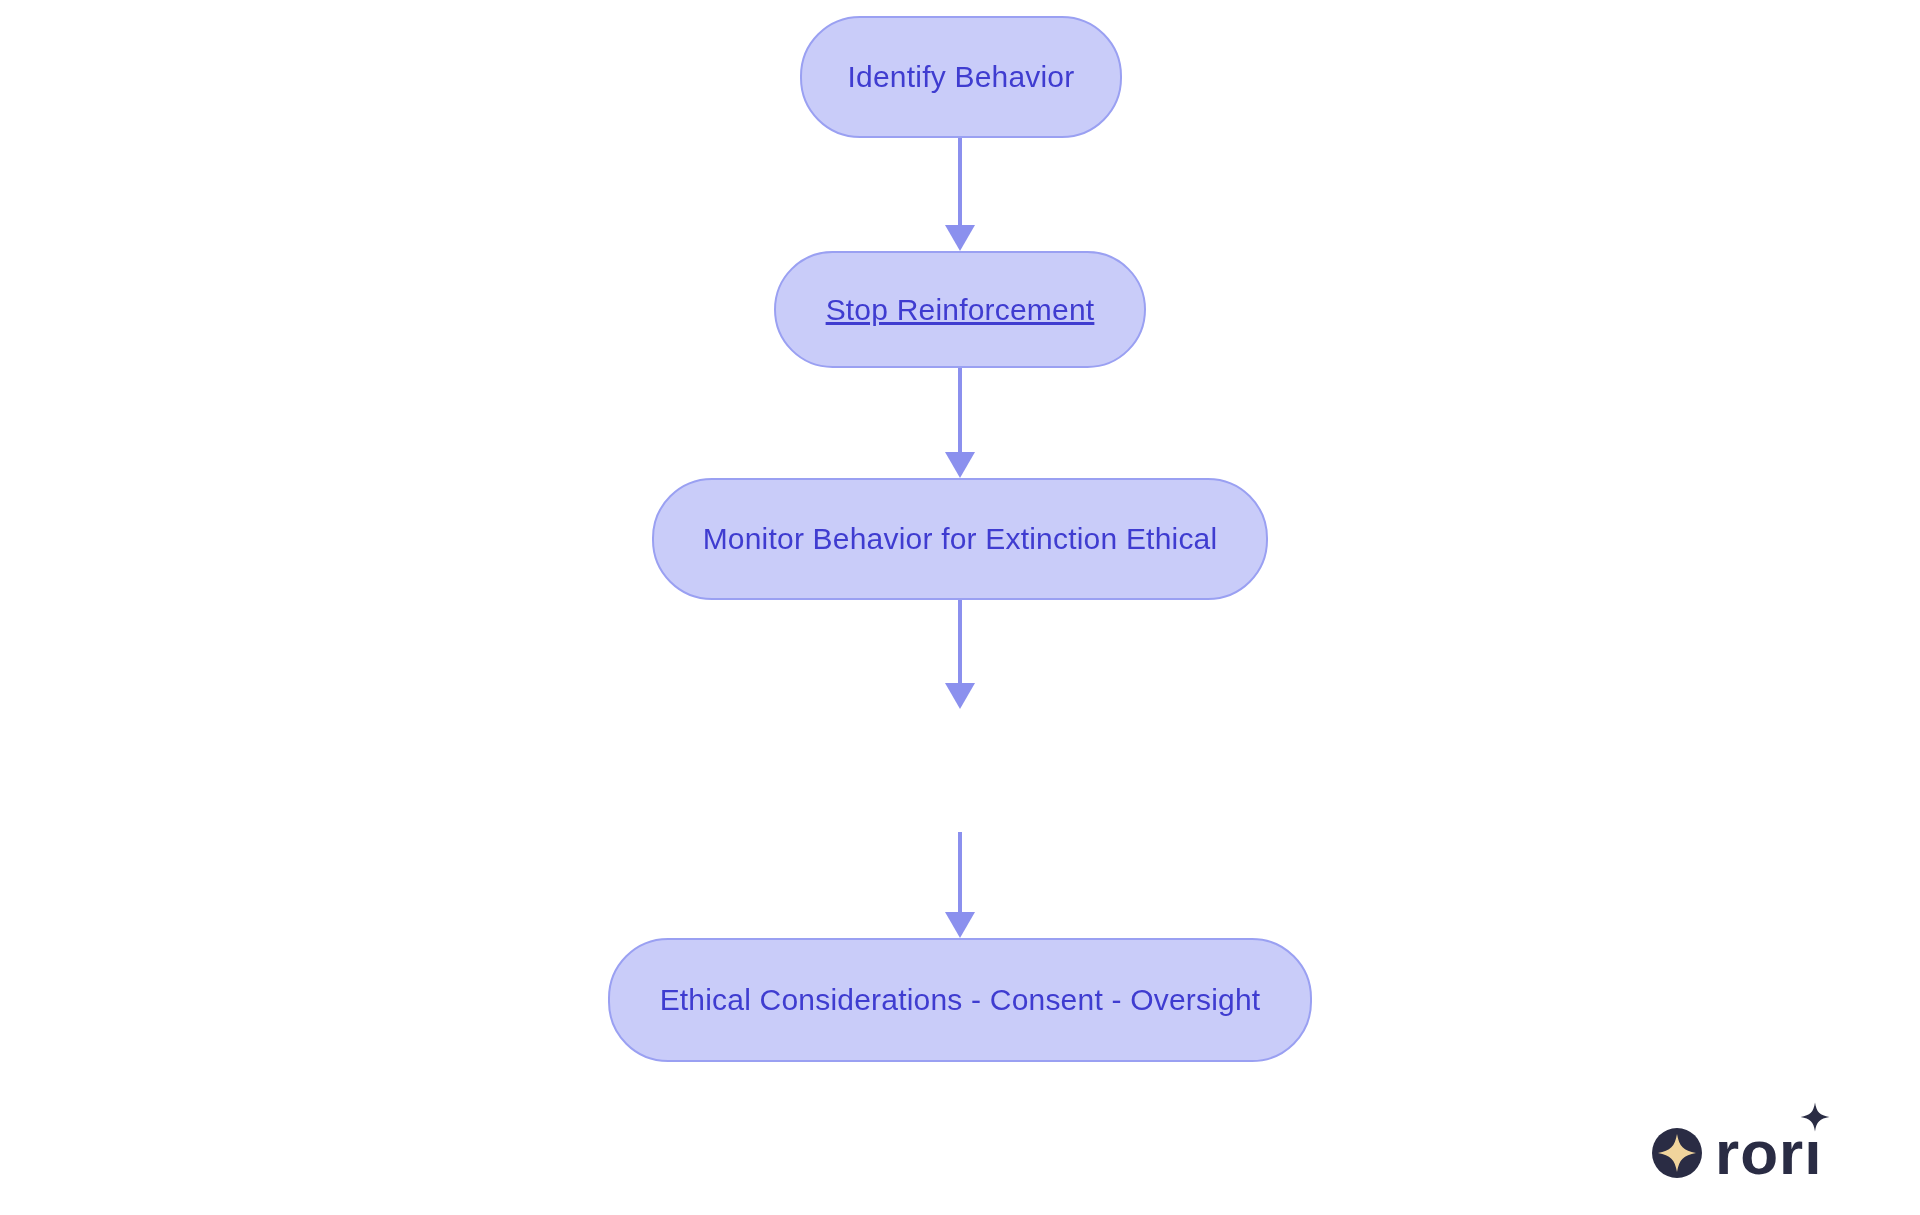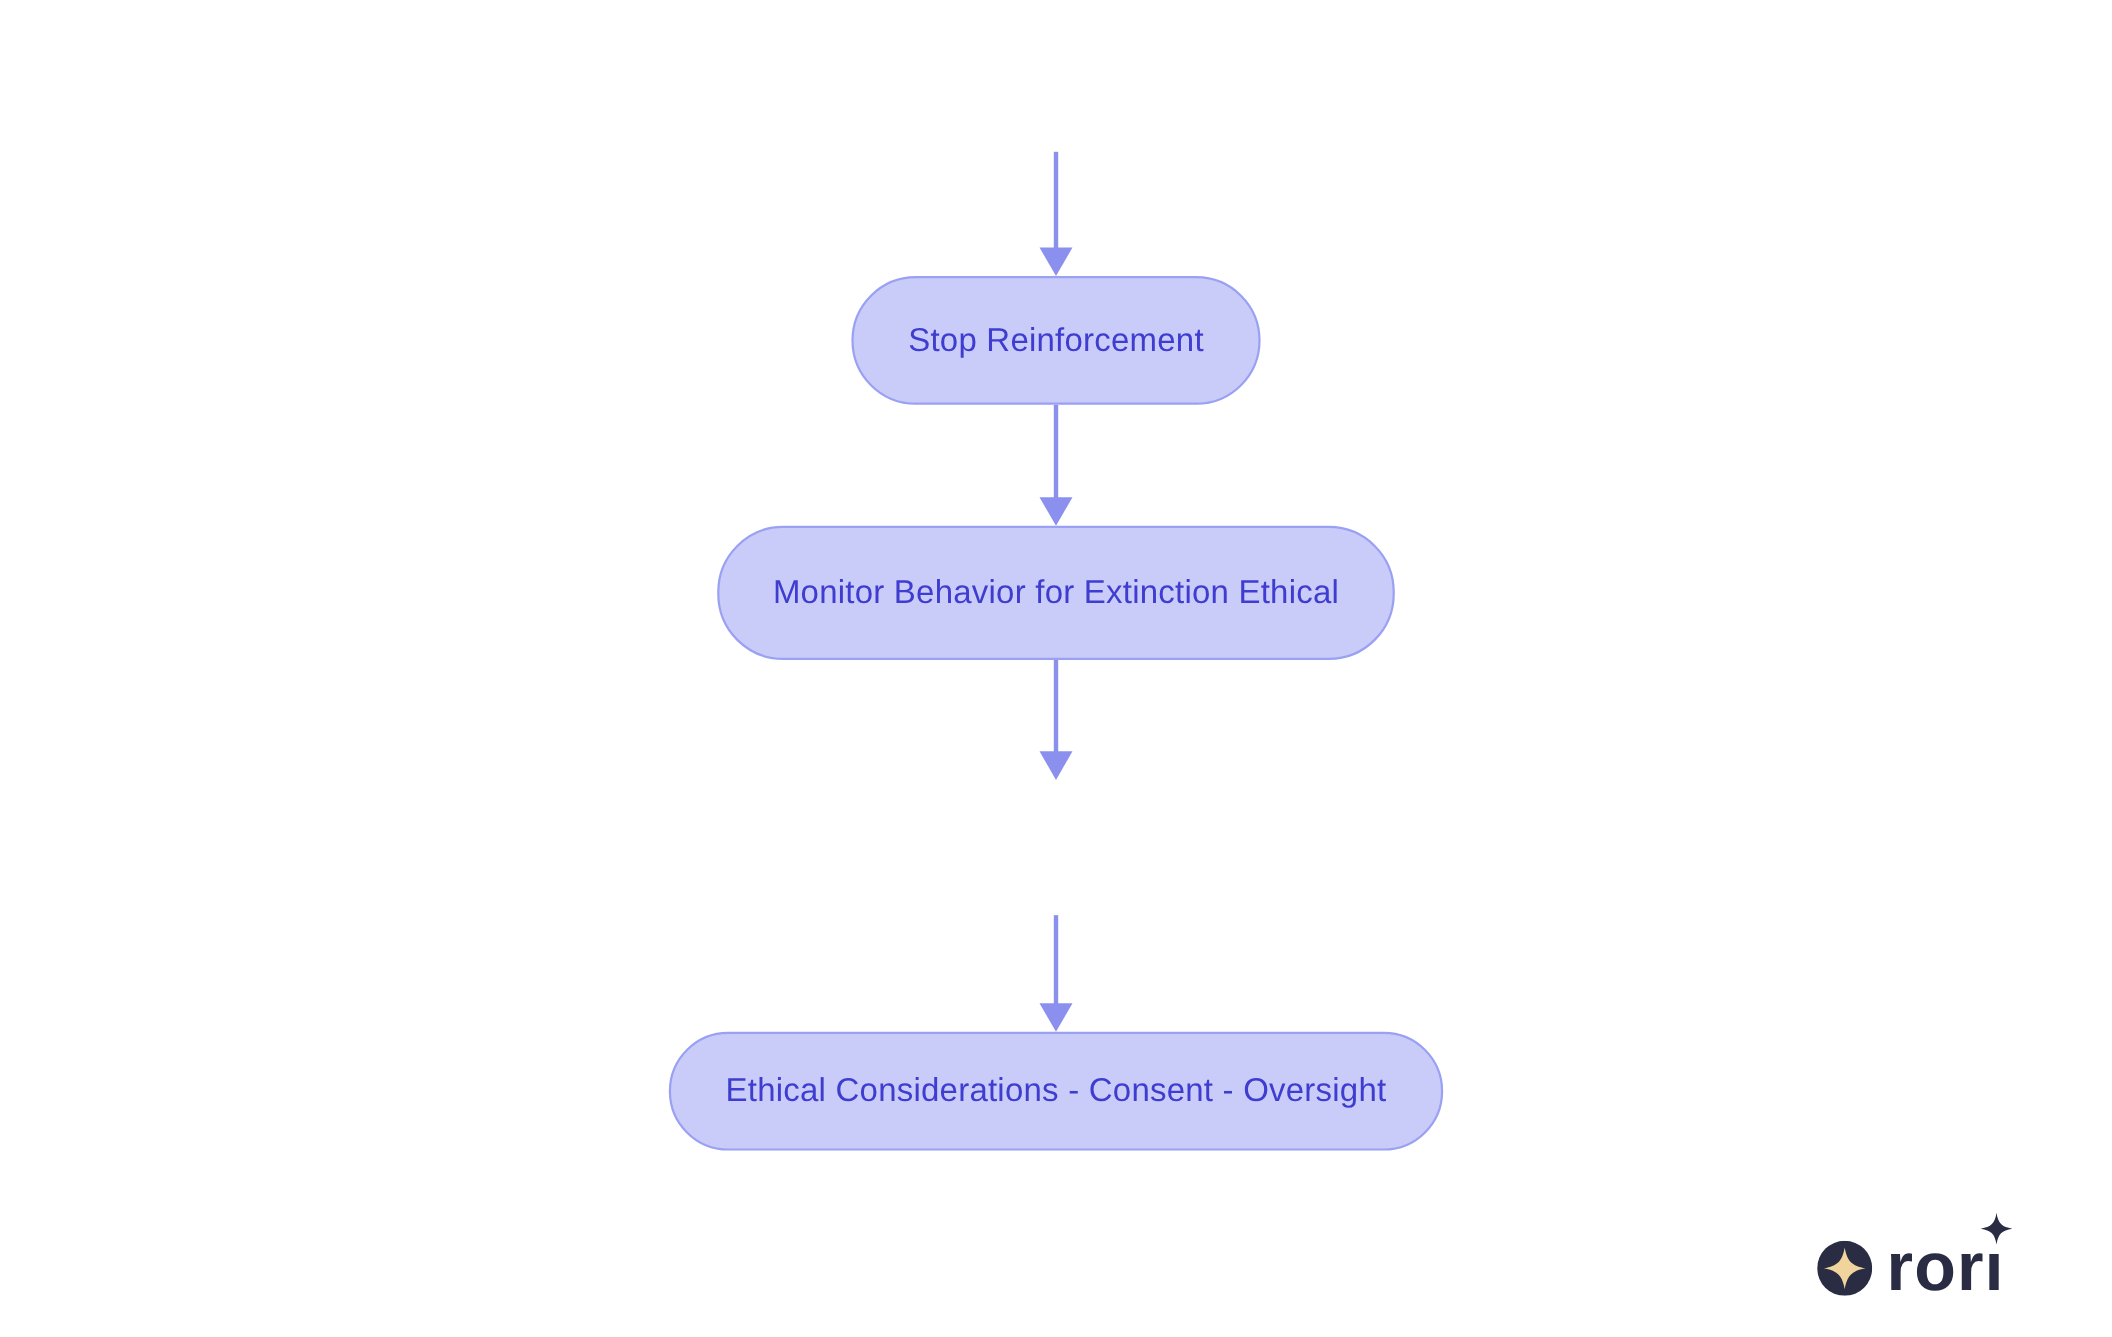--- a/index.html
+++ b/index.html
@@ -106,6 +106,9 @@
 
 <div class="canvas">
 
+  <div class="node n1">
+    <span>Identify Behavior</span>
+  </div>
 
   <div class="arrow a1"></div>
 

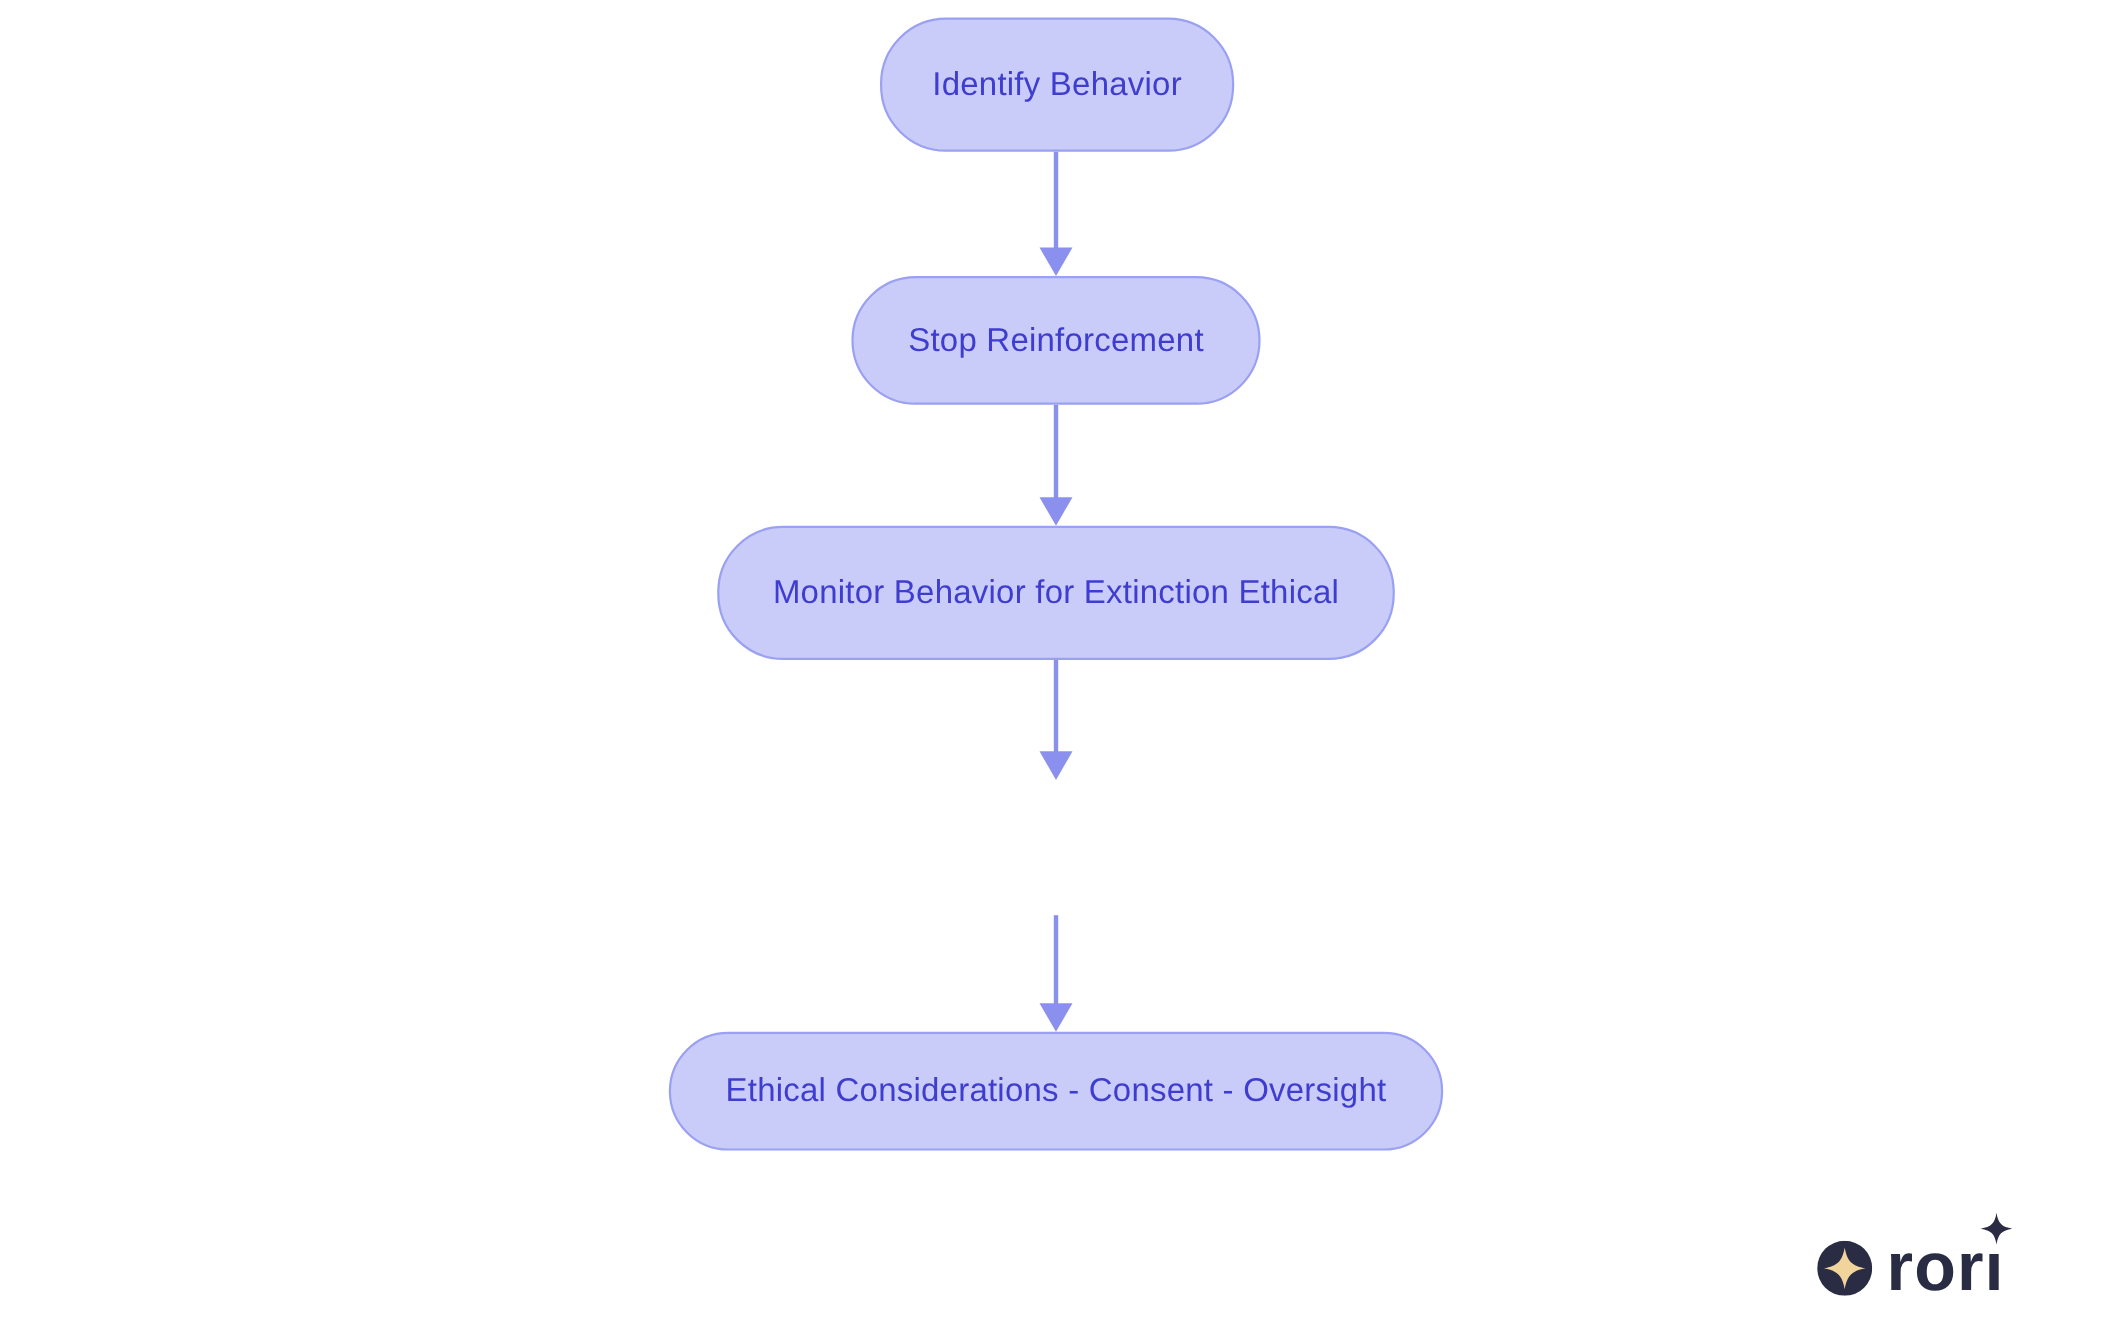--- a/index.html
+++ b/index.html
@@ -32,7 +32,7 @@
     letter-spacing: 0.2px;
   }
   .n1 { left: 800px; top: 16px;  width: 322px; height: 122px; }
-  .n2 { left: 774px; top: 251px; width: 372px; height: 117px; }
+  .n2 { left: 774px; top: 251px; width: 372px; height: 117px; text-decoration: underline; }
   .n3 { left: 652px; top: 478px; width: 616px; height: 122px; }
   .n4 { left: 562px; top: 709px; width: 796px; height: 123px; }
   .n5 { left: 608px; top: 938px; width: 704px; height: 108px; }

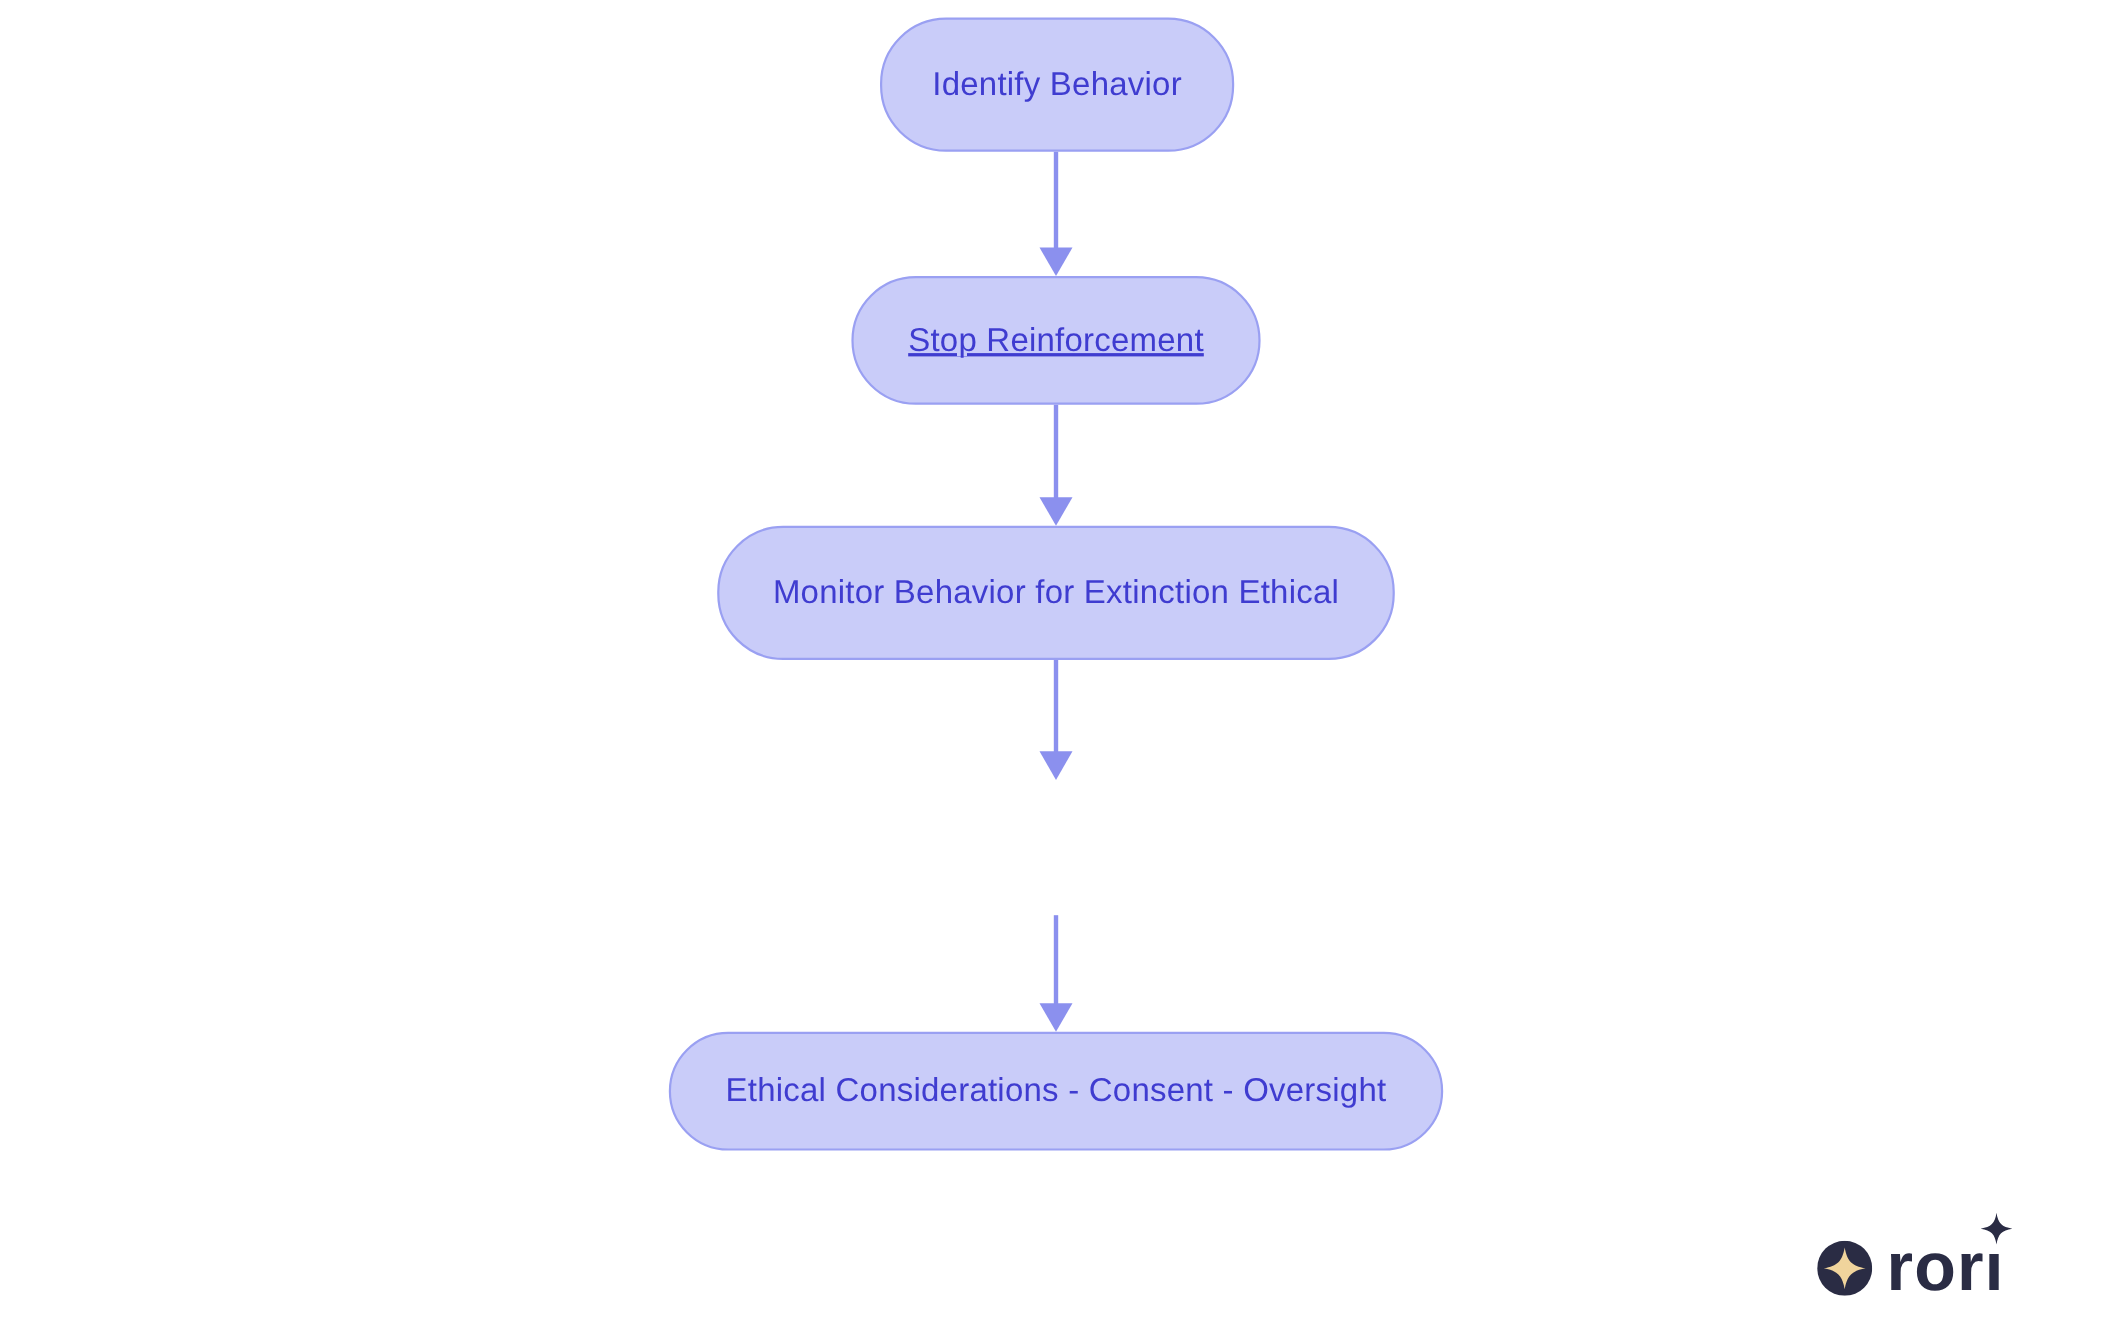--- a/index.html
+++ b/index.html
@@ -35,7 +35,7 @@
   .n2 { left: 774px; top: 251px; width: 372px; height: 117px; text-decoration: underline; }
   .n3 { left: 652px; top: 478px; width: 616px; height: 122px; }
   .n4 { left: 562px; top: 709px; width: 796px; height: 123px; }
-  .n5 { left: 608px; top: 938px; width: 704px; height: 108px; }
+  .n5 { left: 608px; top: 938px; width: 704px; height: 124px; }
 
   
   .arrow {

